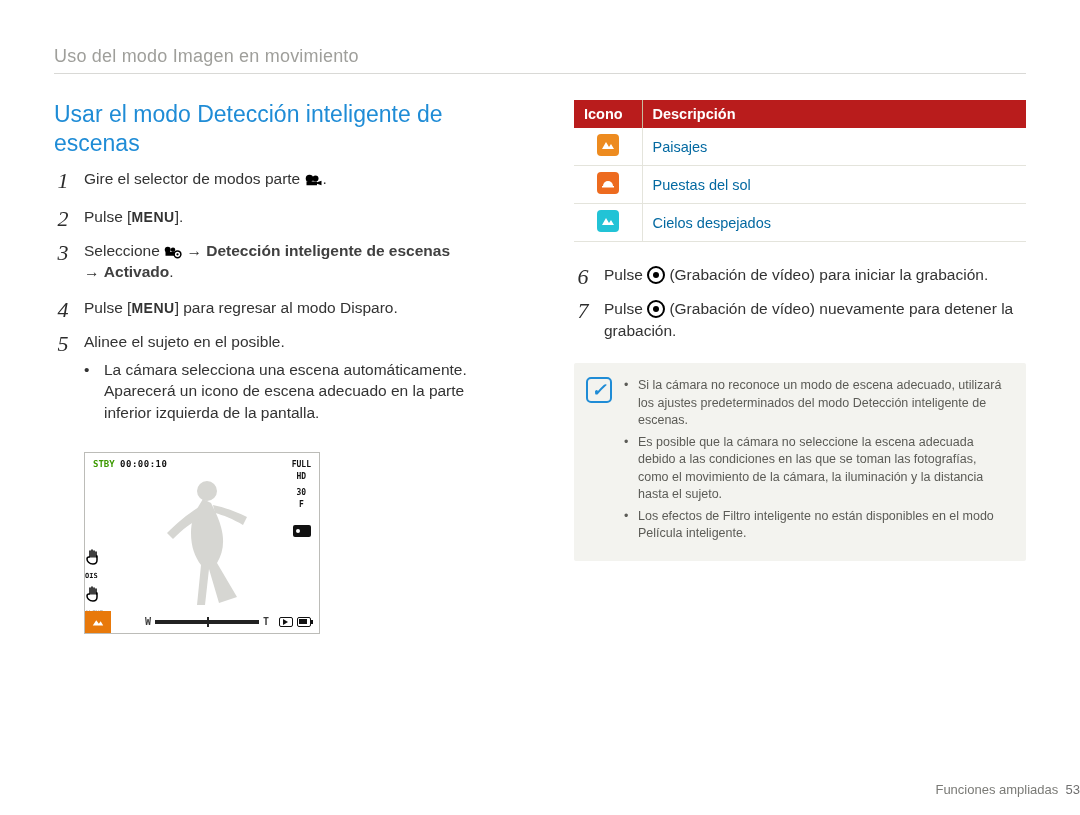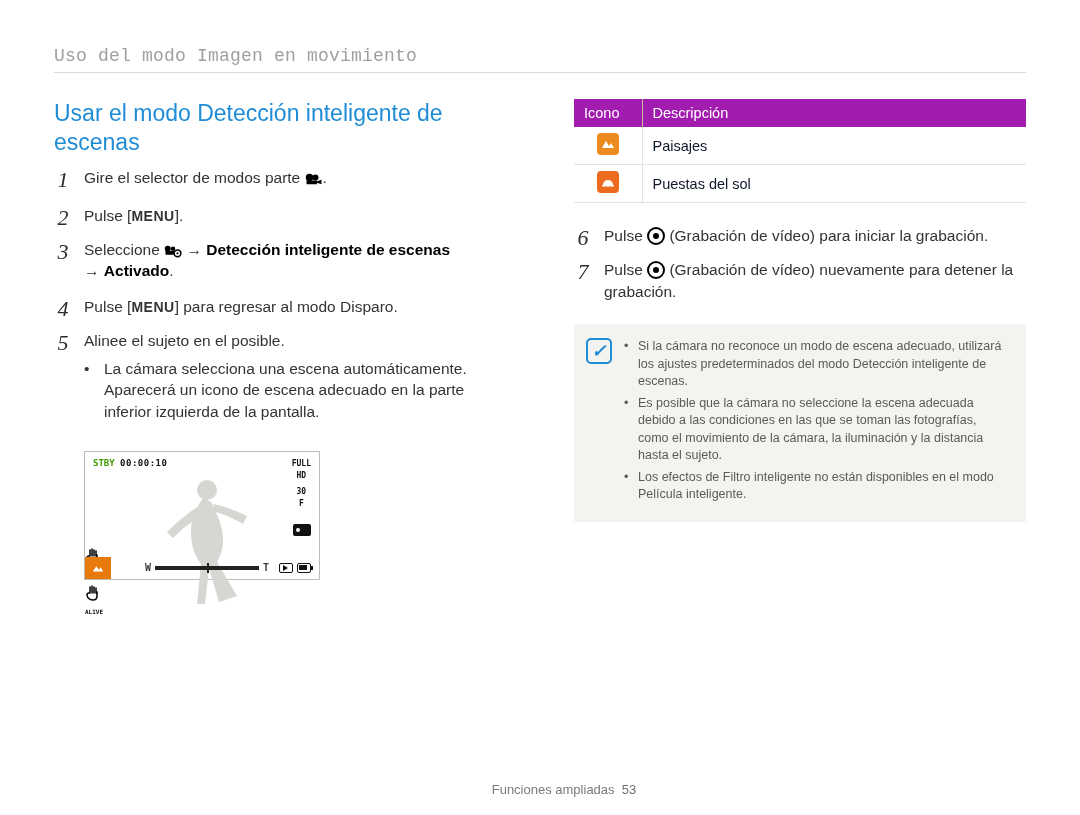--- a/index.html
+++ b/index.html
@@ -5,7 +5,7 @@
   * { box-sizing: border-box; margin: 0; padding: 0; }
   html, body { width: 1080px; height: 815px; background: #fff; font-family: Arial, Helvetica, sans-serif; color: #3a3a3a; }
   .page { padding: 46px 54px 0 54px; position: relative; height: 100%; }
-  .breadcrumb { font-size: 18px; color: #9f9f9b; font-weight: 300; letter-spacing: 0.2px; margin-bottom: 2px; font-family: Liberation Mono, monospace; }
+  .breadcrumb { font-size: 18px; color: #9f9f9b; font-weight: 300; letter-spacing: 0.2px; margin-bottom: 2px; }
   .rule { border: none; border-top: 1px solid #d9d9d6; margin: 6px 0 26px 0; }
   .columns { display: flex; gap: 68px; }
   .col { flex: 1 1 50%; min-width: 0; }

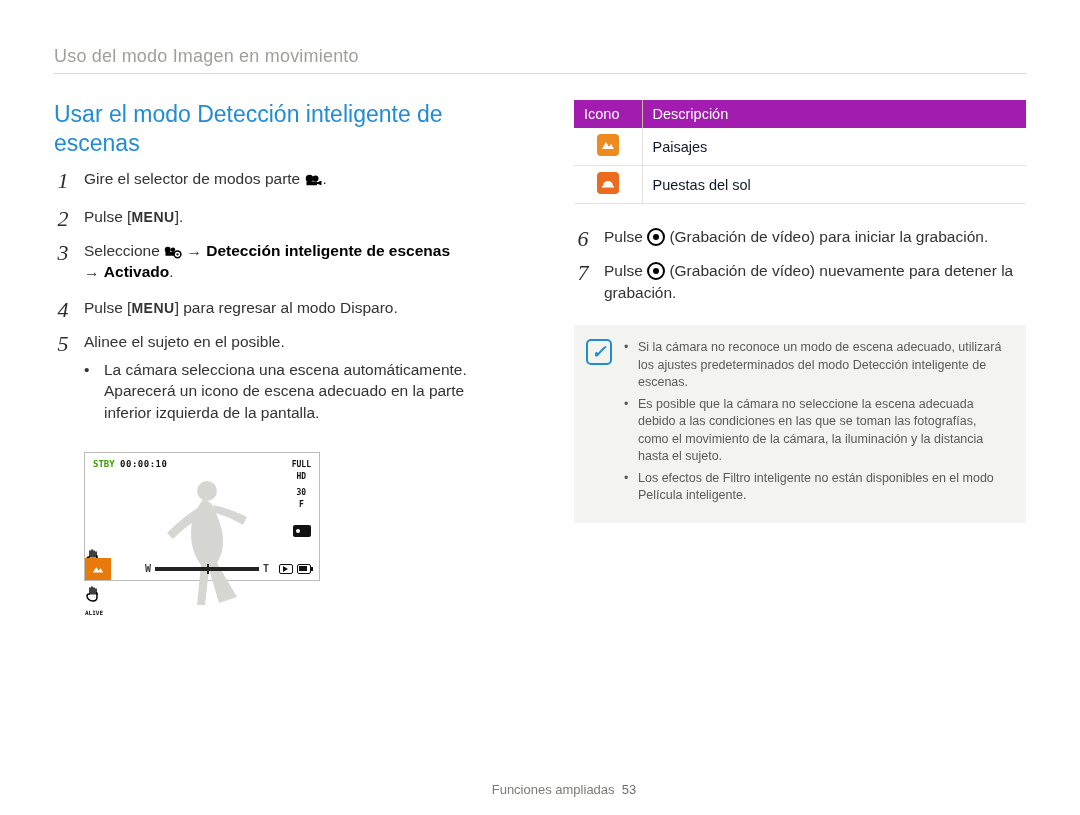--- a/index.html
+++ b/index.html
@@ -58,7 +58,7 @@
 
   
   table.icon-table { width: 100%; border-collapse: collapse; font-size: 14.5px; }
-  table.icon-table thead th { background: #a21caf; color: #fff; font-weight: 400; text-align: left; padding: 6px 10px; margin-left: 44px; }
+  table.icon-table thead th { background: #b91c1c; color: #fff; font-weight: 700; text-align: left; padding: 6px 10px; margin-left: 44px; }
   table.icon-table thead th:first-child { width: 68px; border-right: 1px solid #c7bca0; }
   table.icon-table tbody td { padding: 6px 10px; border-bottom: 1px solid #e4e4dc; color:#0f172a;}
   table.icon-table tbody td:first-child { text-align: center; border-right: 1px solid #e4e4dc; }

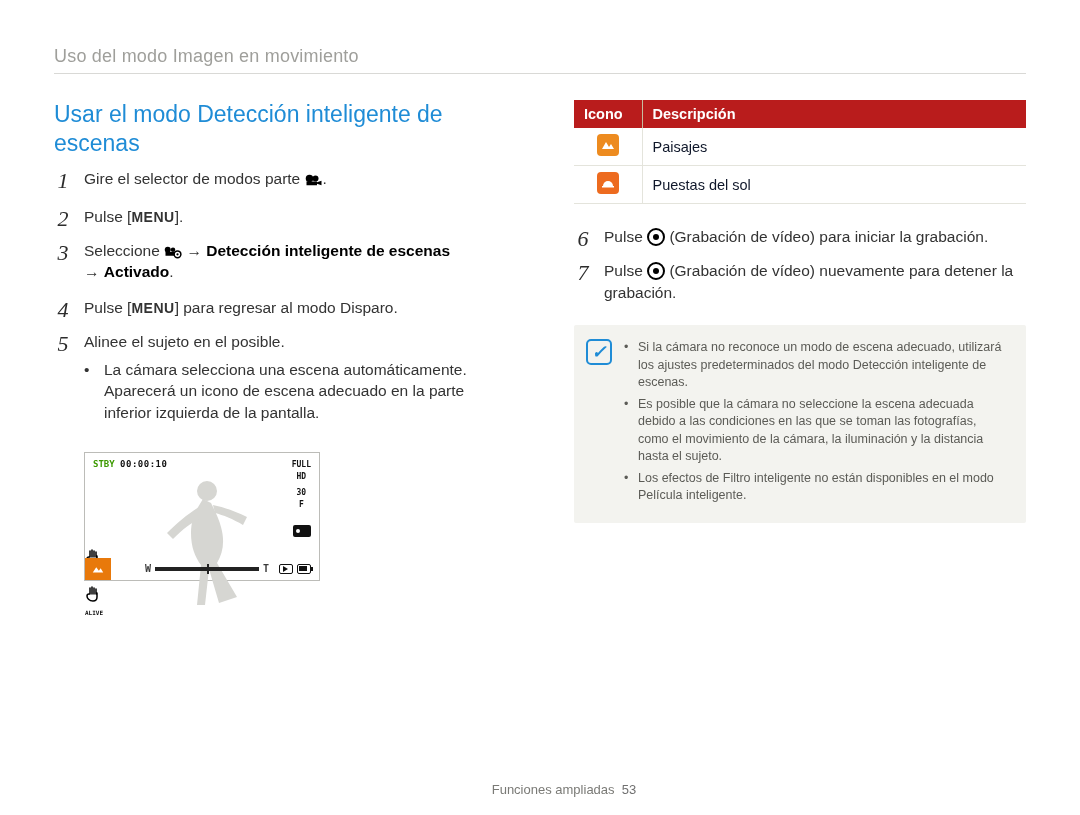--- a/index.html
+++ b/index.html
@@ -60,7 +60,7 @@
   table.icon-table { width: 100%; border-collapse: collapse; font-size: 14.5px; }
   table.icon-table thead th { background: #b91c1c; color: #fff; font-weight: 700; text-align: left; padding: 6px 10px; margin-left: 44px; }
   table.icon-table thead th:first-child { width: 68px; border-right: 1px solid #c7bca0; }
-  table.icon-table tbody td { padding: 6px 10px; border-bottom: 1px solid #e4e4dc; color:#0f172a;}
+  table.icon-table tbody td { padding: 6px 10px; border-bottom: 1px solid #e4e4dc; color:#0369a1;}
   table.icon-table tbody td:first-child { text-align: center; border-right: 1px solid #e4e4dc; }
   .sq-icon { display:inline-block; width:22px; height:22px; border-radius:4px; position:relative; }
   .sq-icon svg{position:absolute; left:3px; top:3px; width:16px; height:16px;}

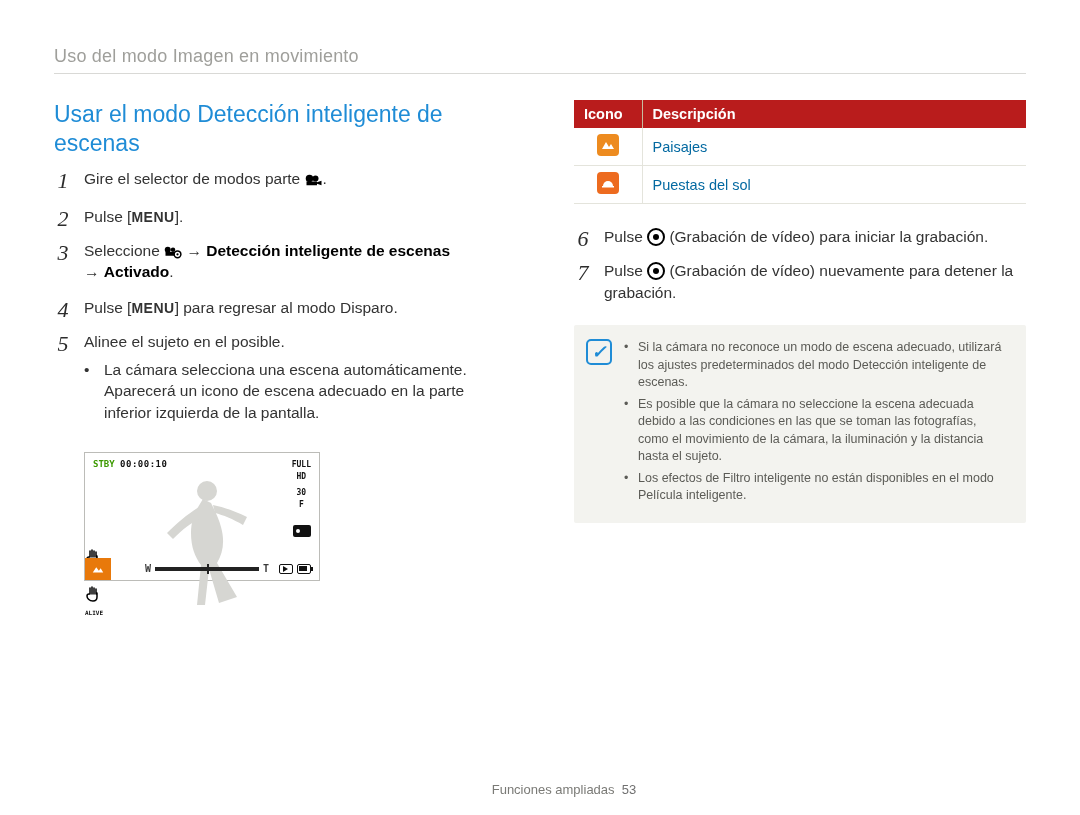--- a/index.html
+++ b/index.html
@@ -224,6 +224,12 @@
                   </svg></span></td>
             <td>Puestas del sol</td>
           </tr>
+          <tr>
+            <td><span class="sq-icon ic-sky"><svg viewBox="0 0 16 16">
+                    <path d="M2 12 L6 5 L9 10 L11 7 L14 12 Z" fill="#fff"></path>
+                  </svg></span></td>
+            <td>Cielos despejados</td>
+          </tr>
         </tbody>
       </table>
 

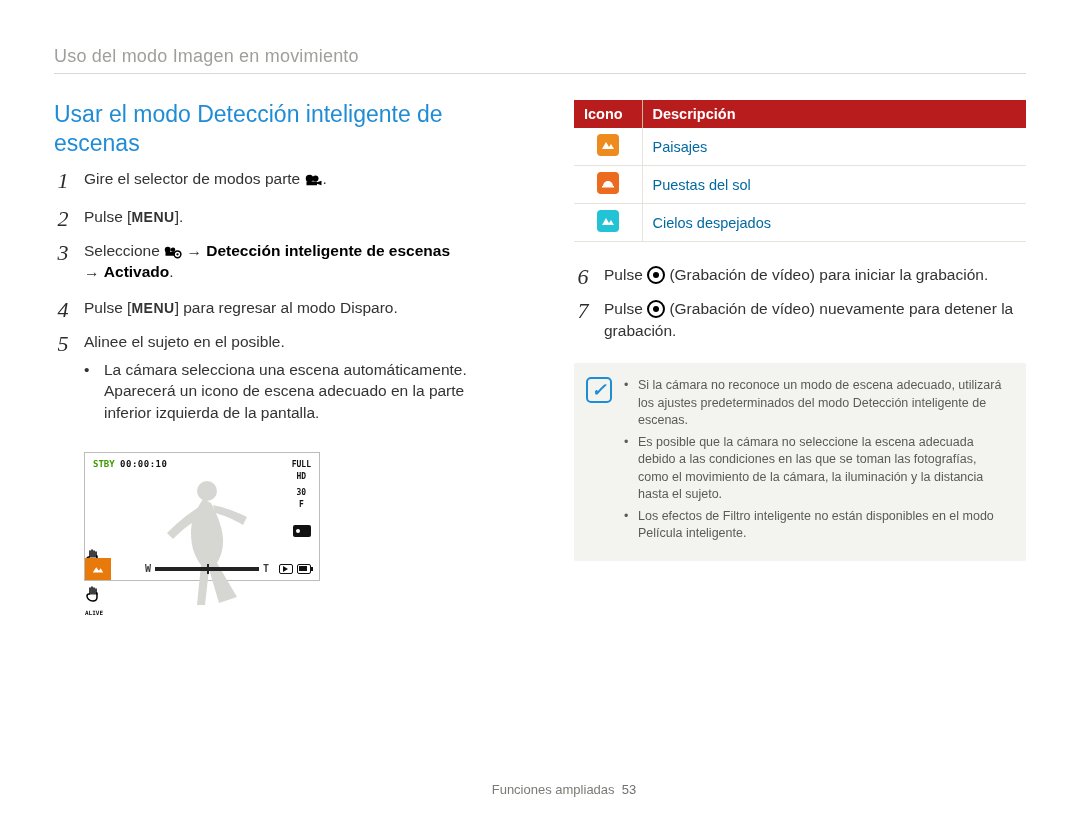--- a/index.html
+++ b/index.html
@@ -21,7 +21,7 @@
   ol.steps .num { font-style: italic; font-family: Georgia, "Times New Roman", serif; font-size: 22px; color: #2c2c2c; min-width: 18px; text-align: center; line-height: 1; padding-top: 2px;}
   ol.steps .body { flex: 1; }
   .menu-label { font-family: "Arial Black", Arial, sans-serif; font-weight: 900; letter-spacing: 0.5px; font-size: 14px;}
-  .bold { font-weight: 700; color: #000000; }
+  .bold { font-weight: 700; color: #404040; }
   .arrow { font-family: sans-serif; }
 
   .sub-bullets { margin: 6px 0 0 0; font-size: 14px; color: #6b6b6b; }

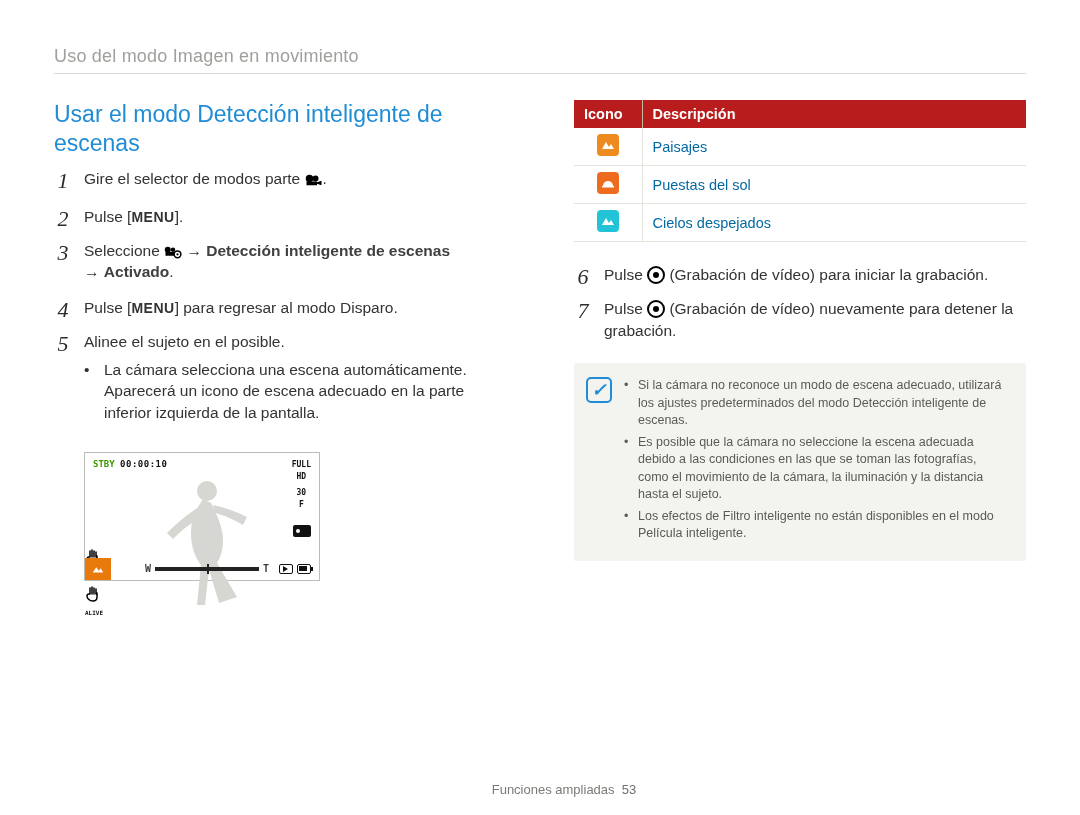--- a/index.html
+++ b/index.html
@@ -30,7 +30,7 @@
 
   
   .preview-wrap { margin-top: 12px; margin-left: 30px; }
-  .preview { width: 236px; height: 129px; background: #fff; border: 1px solid #bcbcb8; position: relative; font-family: monospace; }
+  .preview { width: 236px; height: 182px; background: #fff; border: 1px solid #bcbcb8; position: relative; font-family: monospace; }
   .pv-top { position: absolute; top: 6px; left: 8px; font-size: 9px; font-weight: 700; }
   .pv-top .stby { color: #3c9a00; }
   .pv-top .time { color: #111; letter-spacing: 0.5px;}

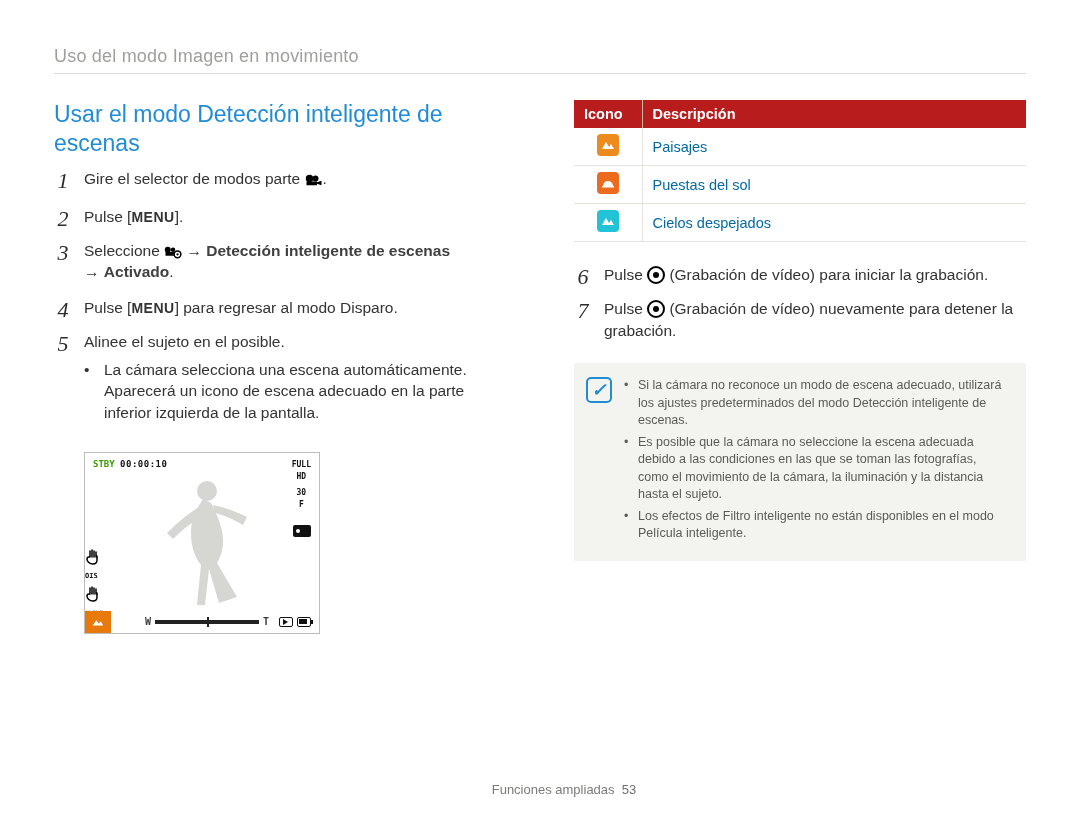--- a/index.html
+++ b/index.html
@@ -84,7 +84,7 @@
   .rec-icon { display:inline-block; vertical-align:-4px; width:18px; height:18px; border:2px solid #000; border-radius:50%; position:relative;}
   .rec-icon:after{content:""; position:absolute; left:4px; top:4px; width:6px; height:6px; background:#000; border-radius:50%;}
 
-  .footer { position:absolute; bottom:18px; left:0; right:0; text-align:center; font-size:13px; color:#7a7a76;margin-left:48px; }
+  .footer { position:absolute; bottom:18px; left:0; right:0; text-align:right; font-size:13px; color:#7a7a76;margin-left:48px; }
   .footer .pg { color:#707070; }
 </style>
 </head>

